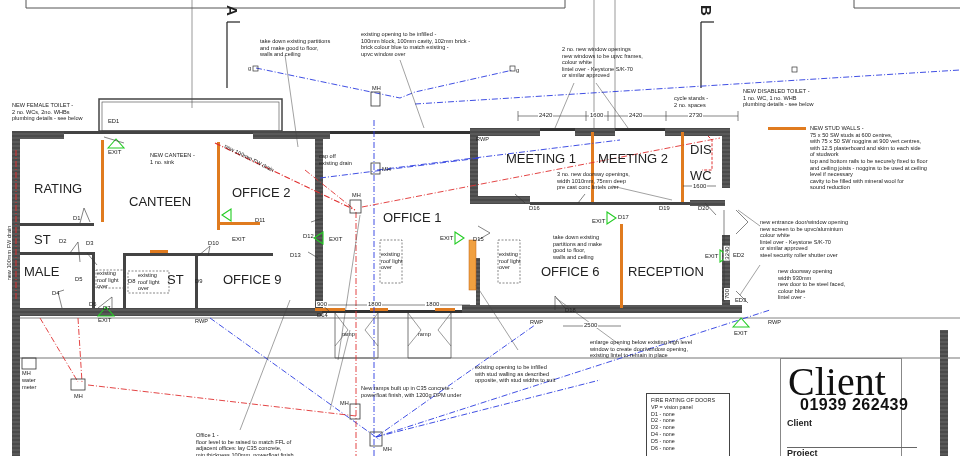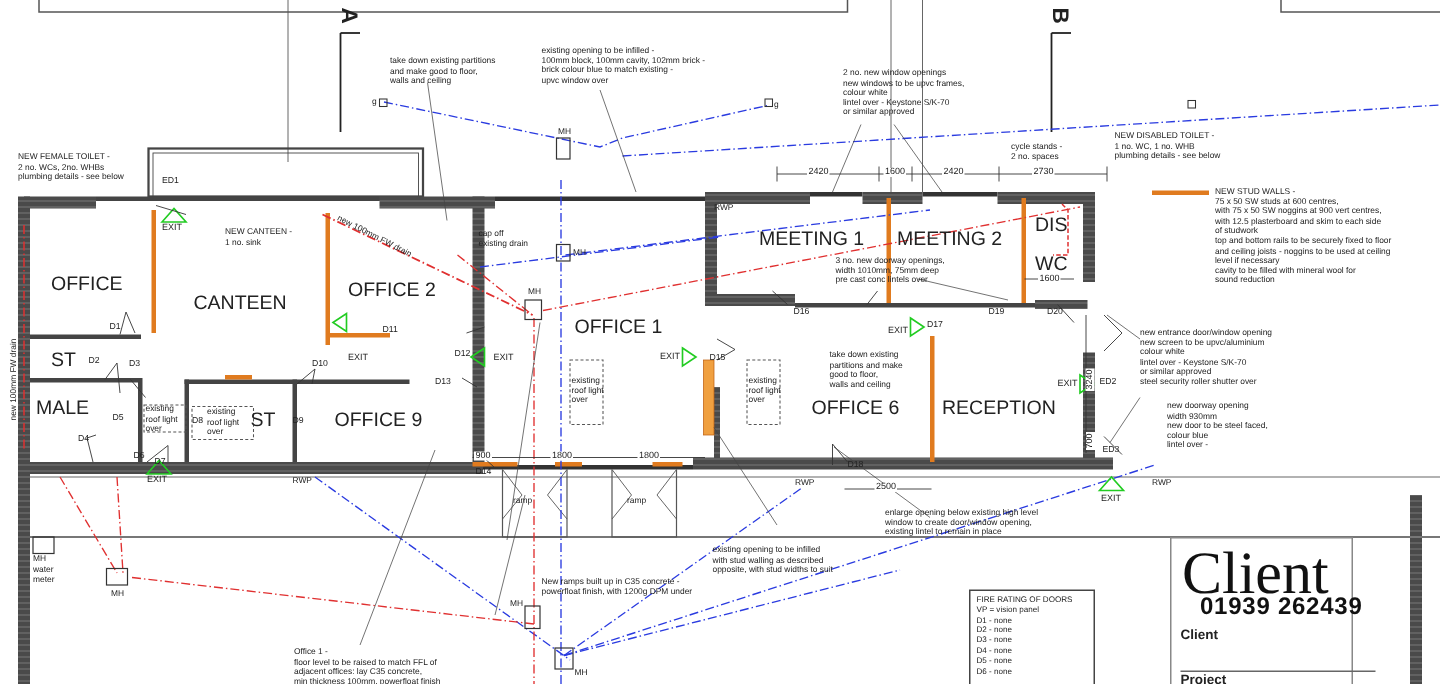--- a/index.html
+++ b/index.html
@@ -195,7 +195,7 @@
 <div class="sec" style="left:227px;top:2px;">A</div>
 <div class="sec" style="left:701px;top:2px;">B</div>
 
-<div class="room" style="left:34px;top:181px;">OFFICE</div>
+<div class="room" style="left:34px;top:181px;">RATING</div>
 <div class="room" style="left:129px;top:194px;">CANTEEN</div>
 <div class="room" style="left:232px;top:185px;">OFFICE 2</div>
 <div class="room" style="left:383px;top:210px;">OFFICE 1</div>

